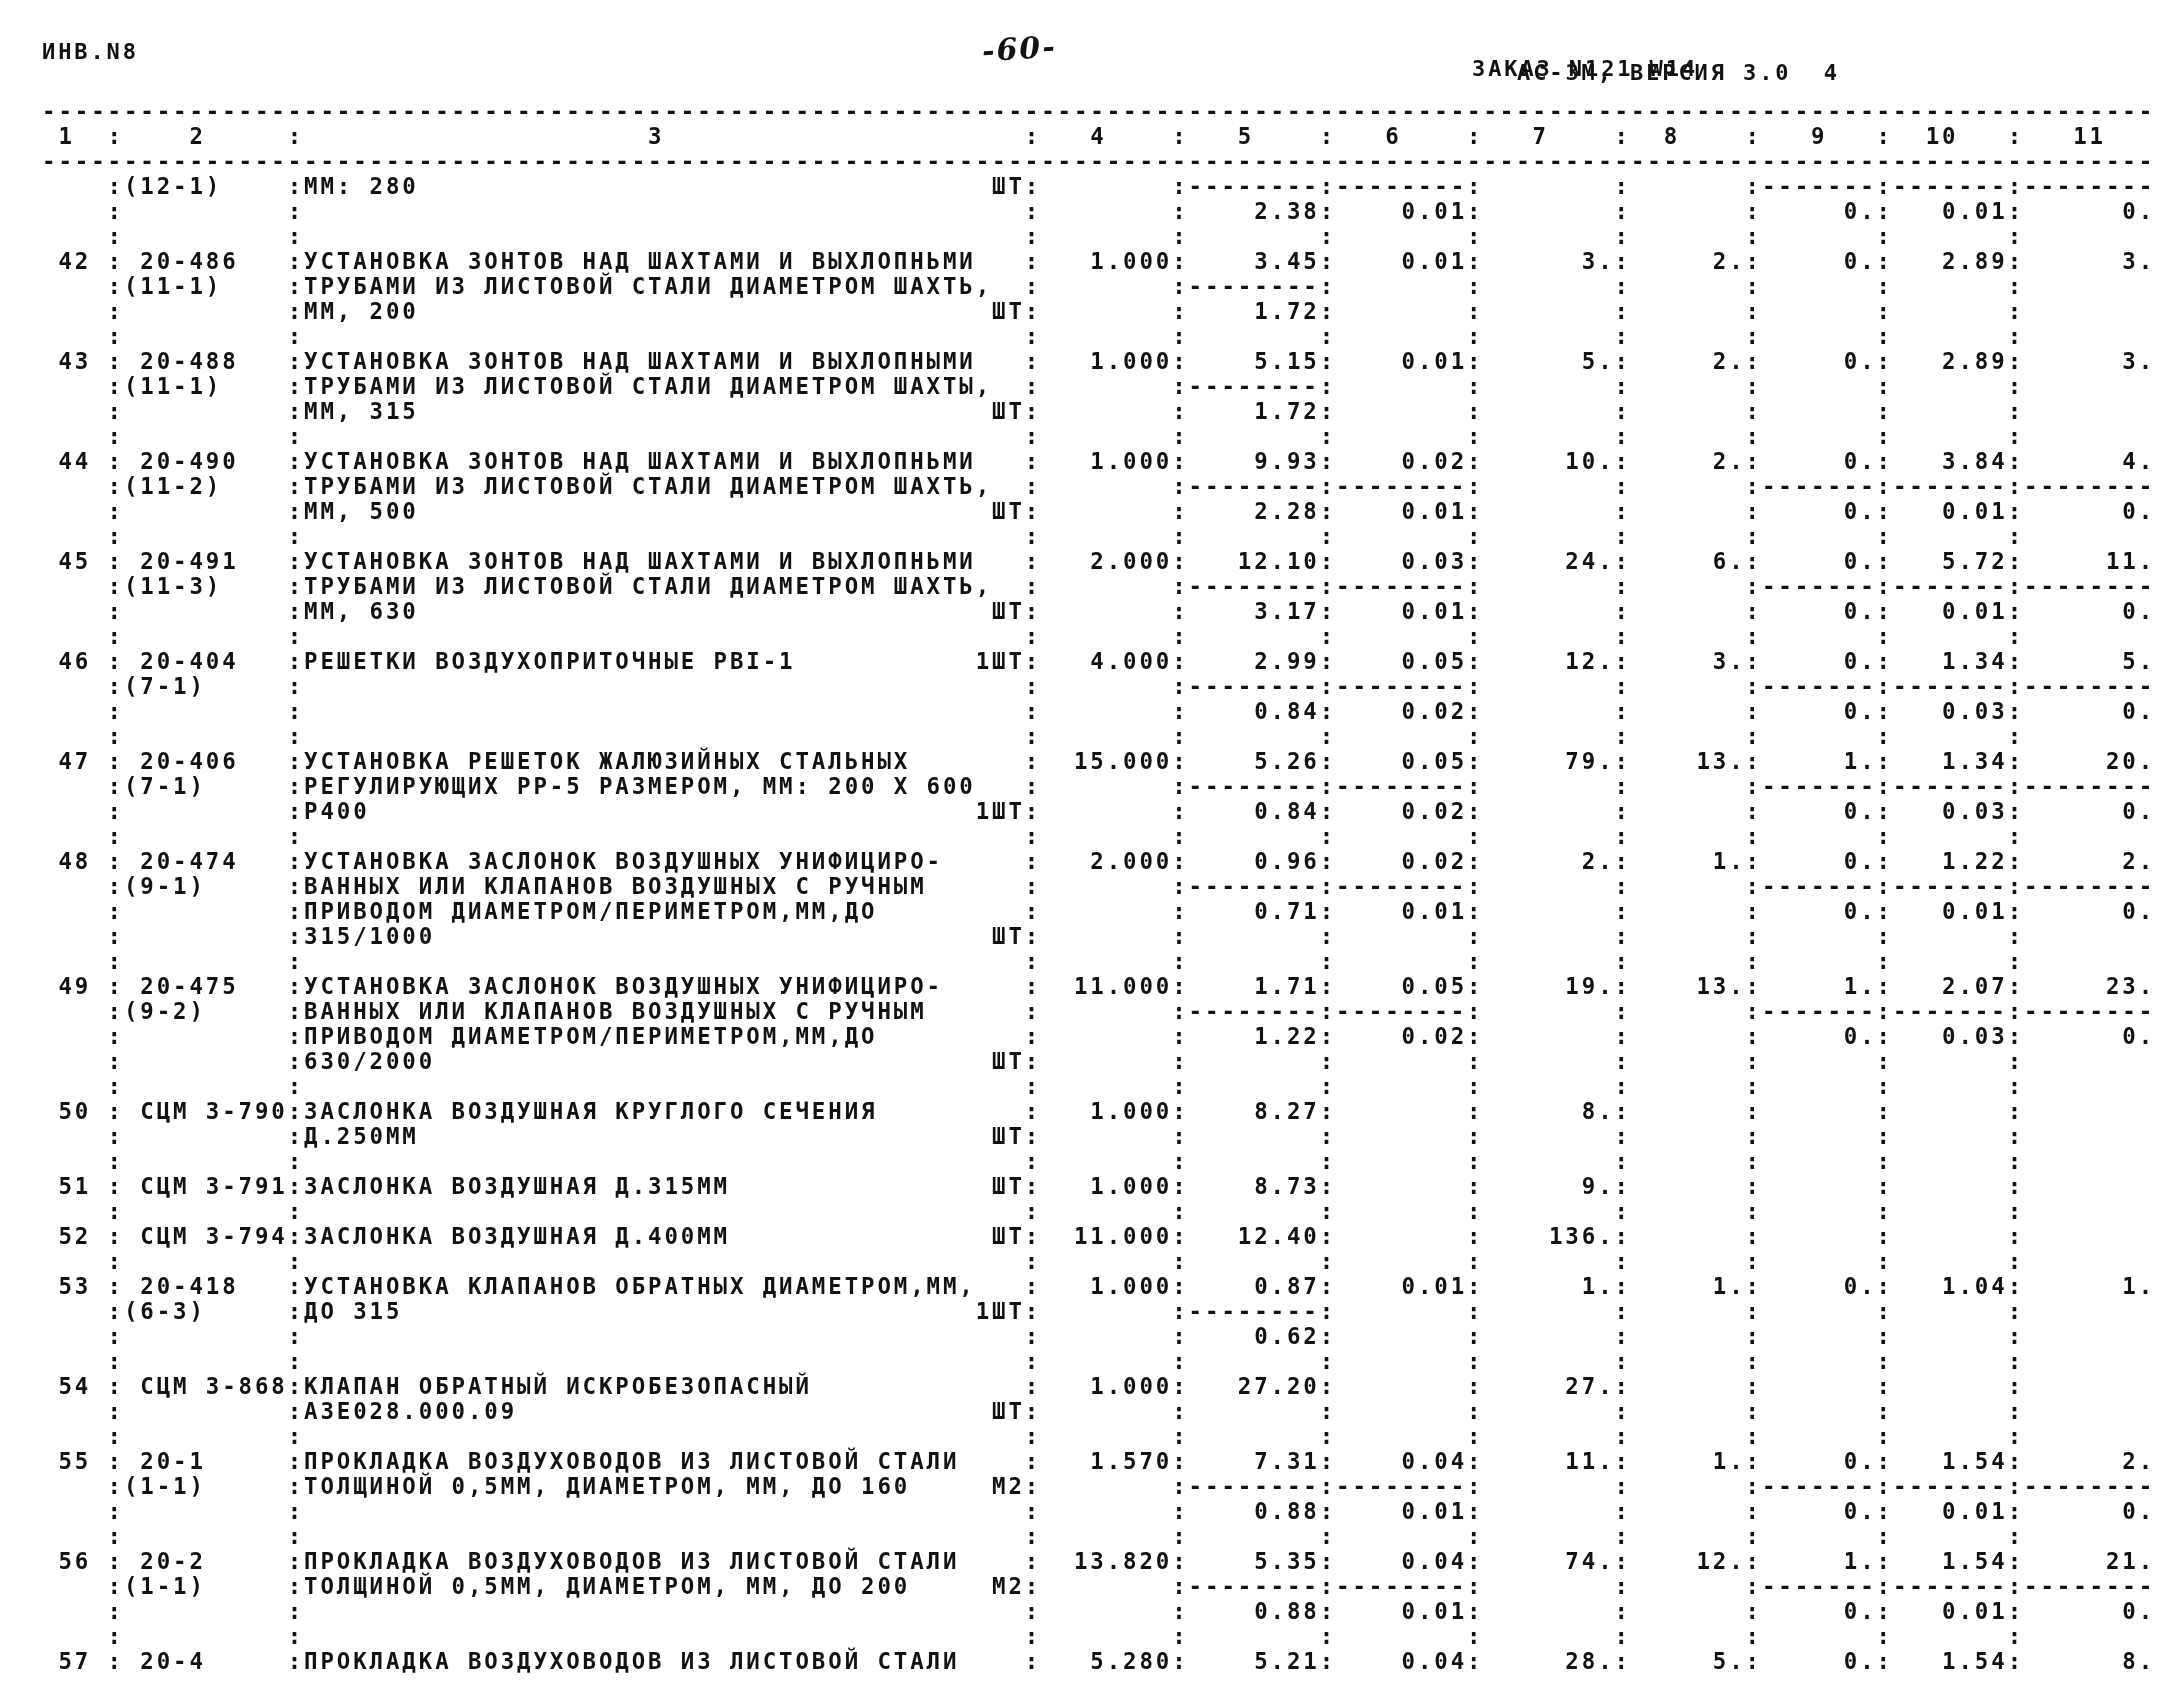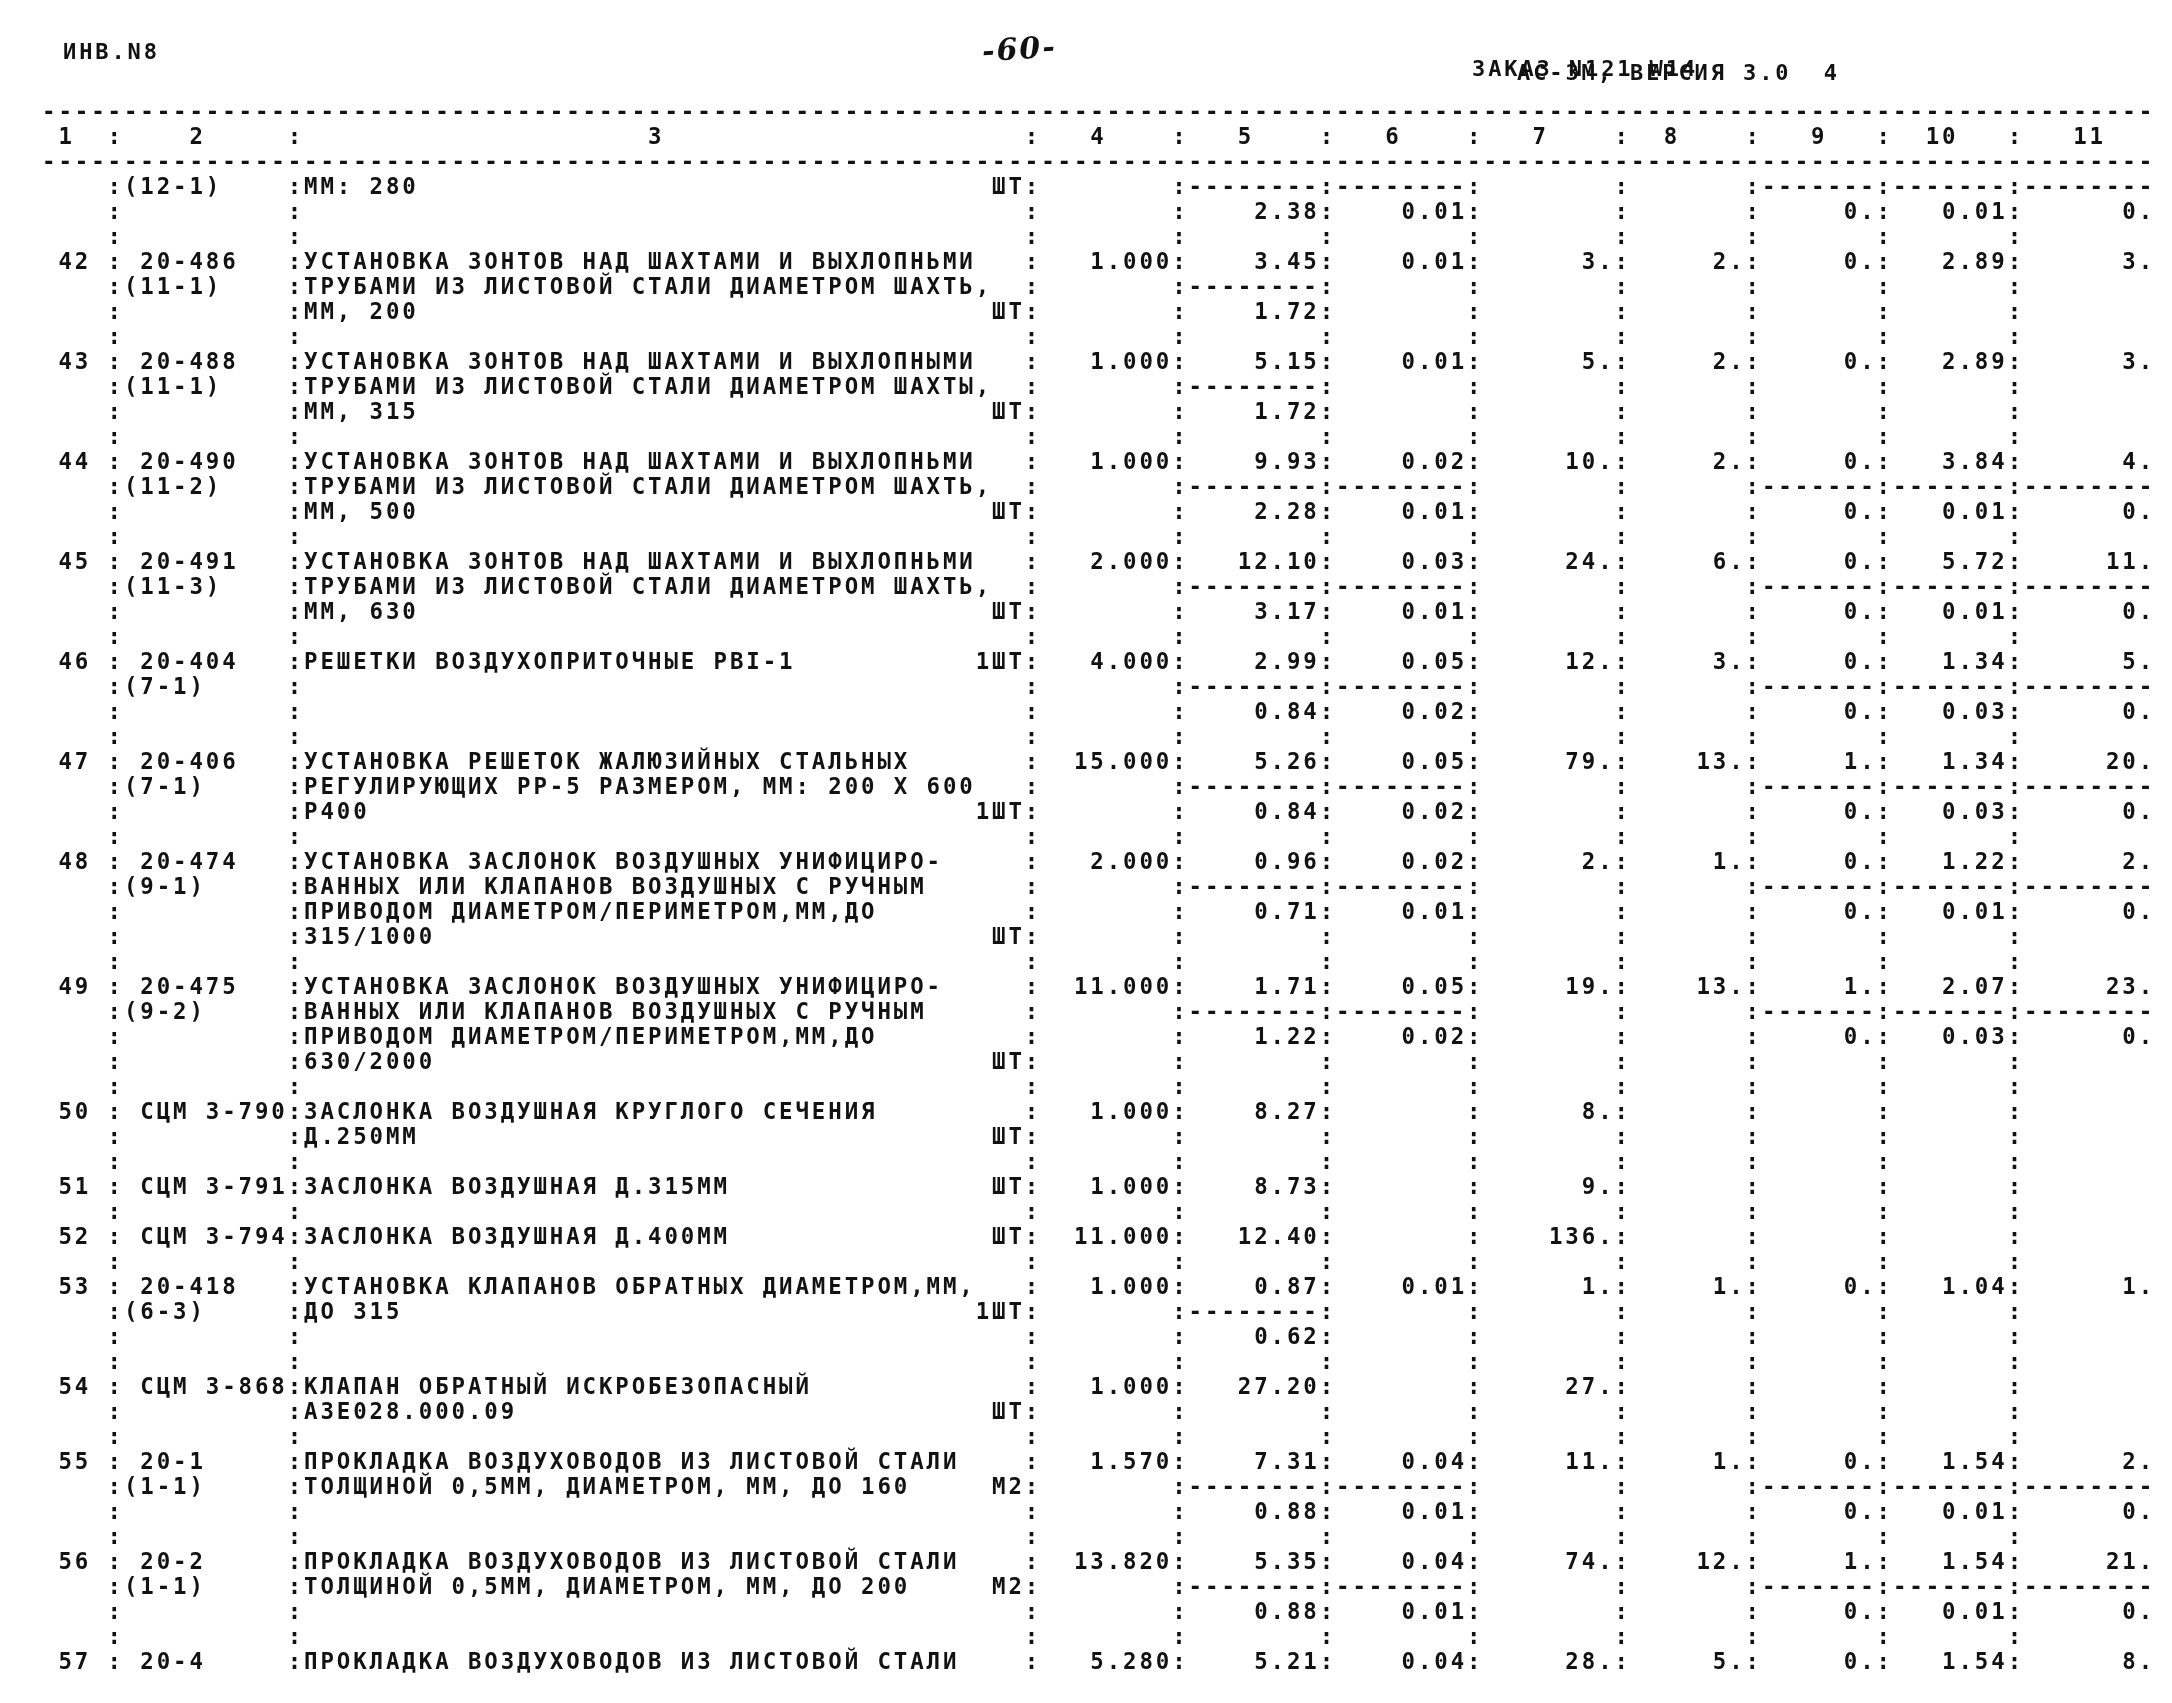--- a/index.html
+++ b/index.html
@@ -11,7 +11,7 @@
     position:absolute;font-size:22px;font-weight:700;letter-spacing:2.9px;
     white-space:pre;color:#121212;
   }
-  #inv-label{left:42px;top:39px;margin-left:21px;}
+  #inv-label{left:42px;top:39px;}
   #page-num{
     left:982px;top:31px;font-family:"DejaVu Serif", serif;font-style:italic;
     font-size:30px;font-weight:700;letter-spacing:2px;transform:rotate(-4deg);

